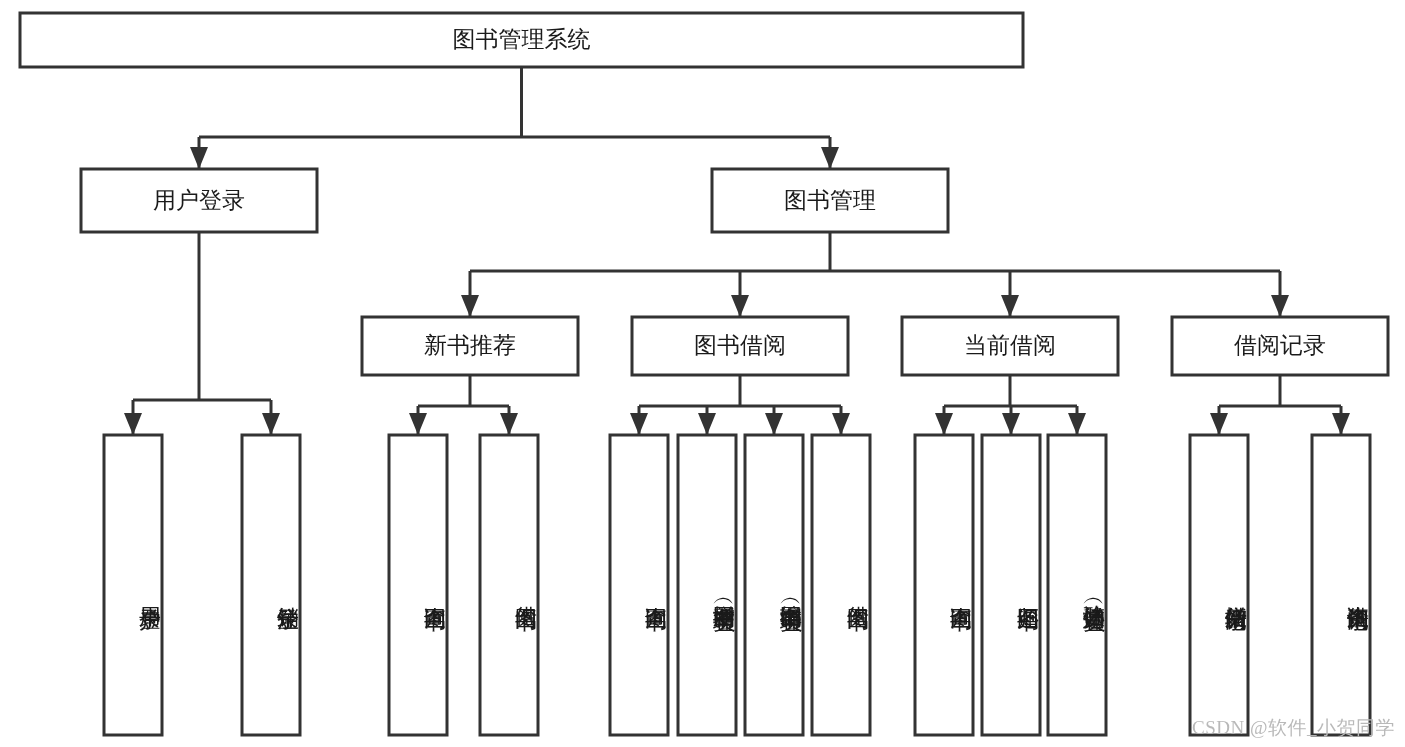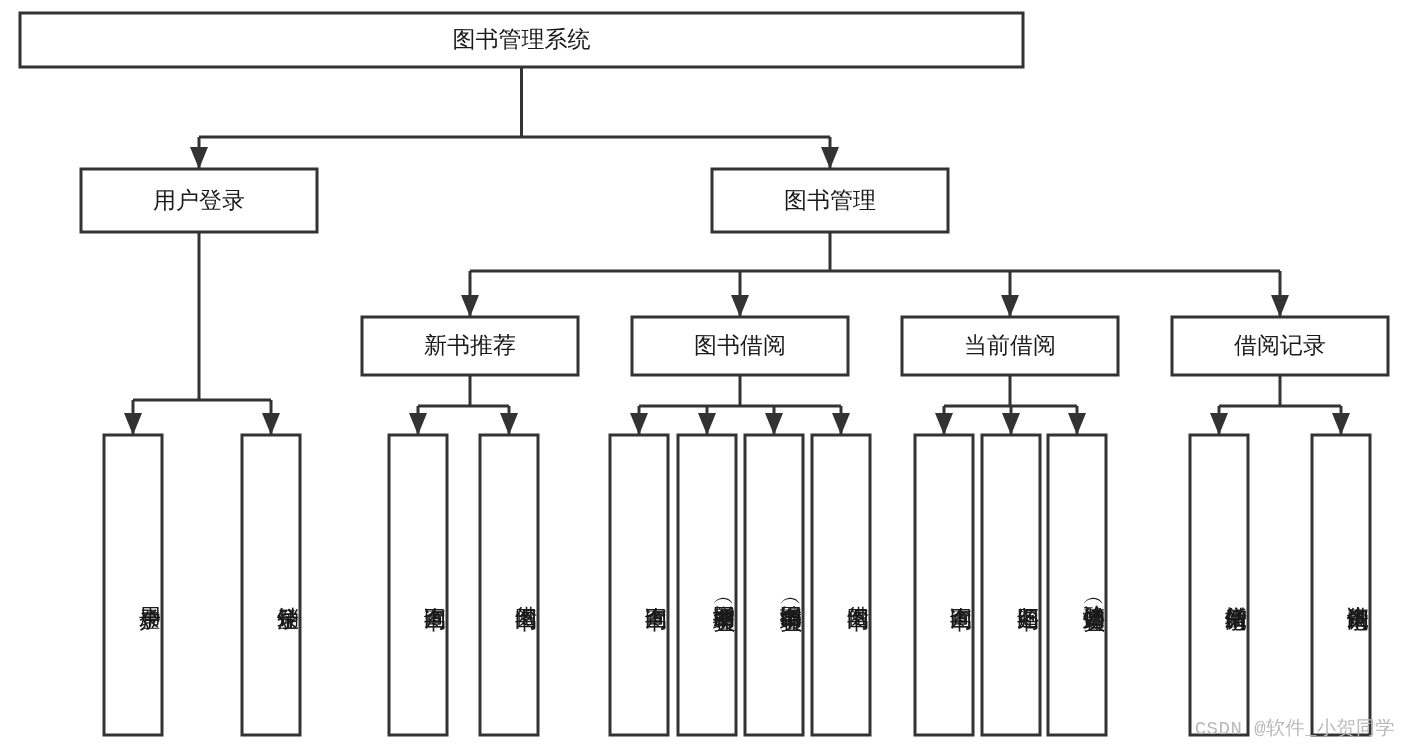--- a/index.html
+++ b/index.html
@@ -68,7 +68,7 @@
     position: absolute;
     right: 10px;
     bottom: 6px;
-    font-family: Liberation Mono, monospace;
+    font-family: Liberation Serif, serif;
     font-size: 19px;
     color: #b9b9b9;
     letter-spacing: 0.5px;

